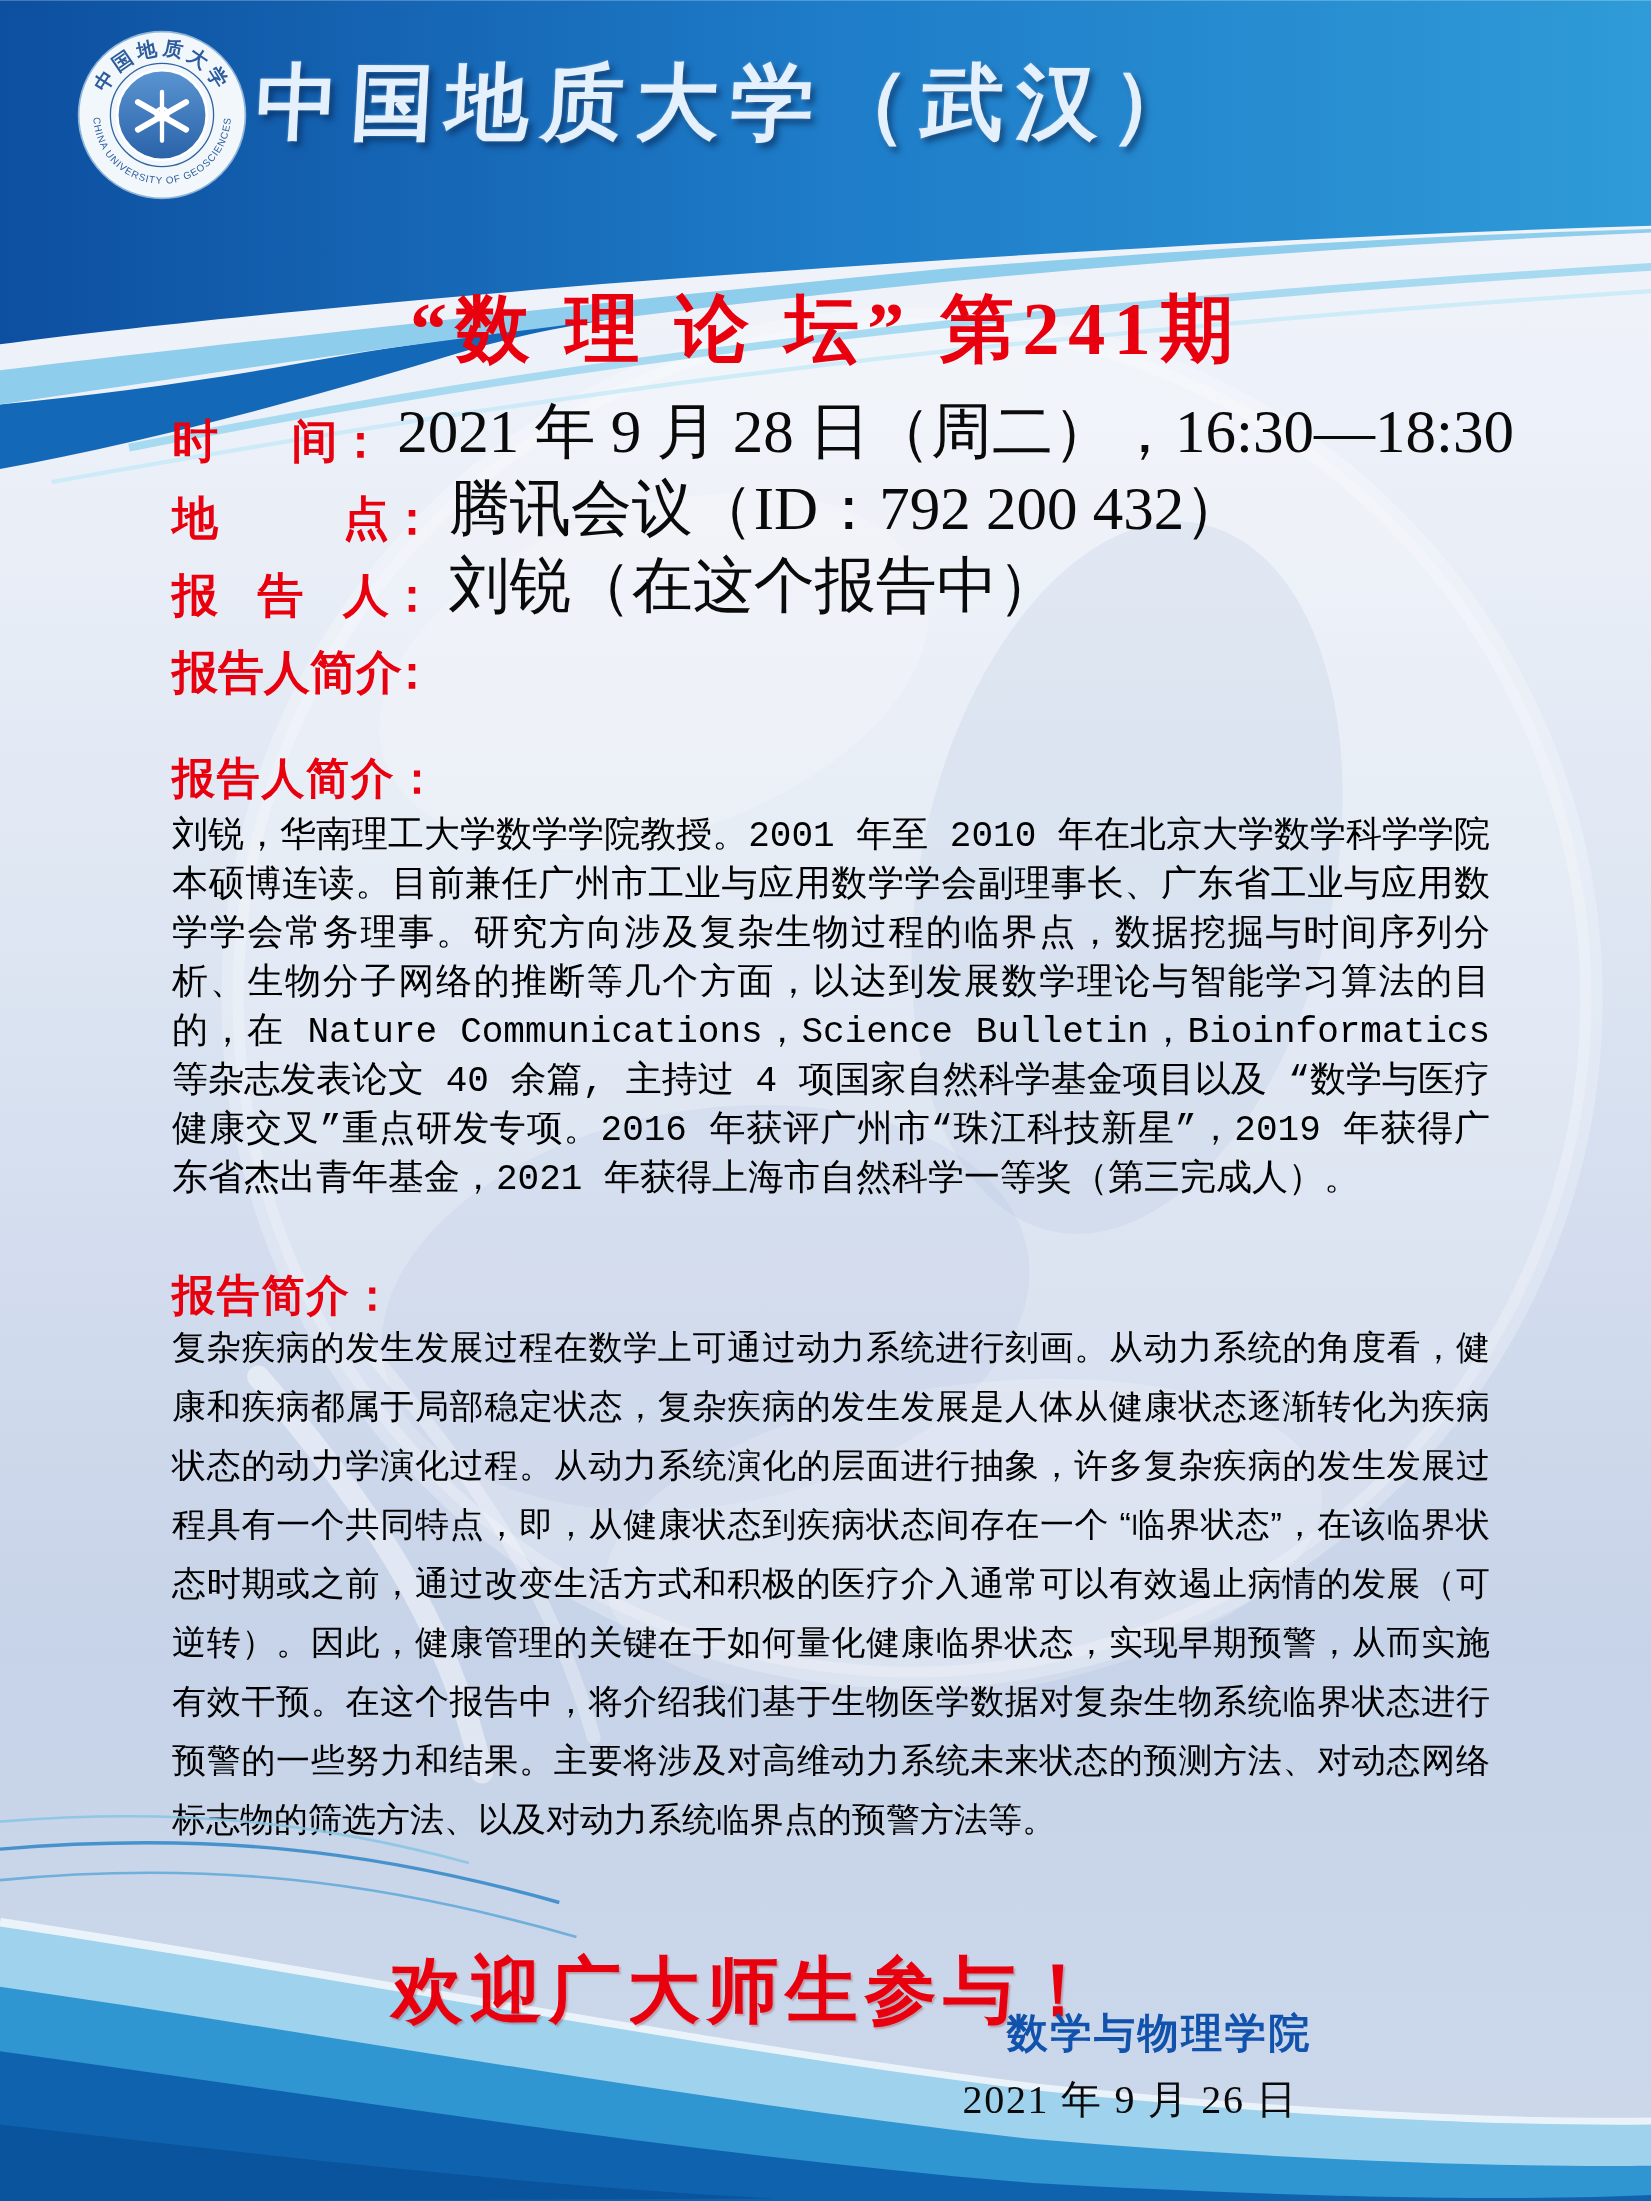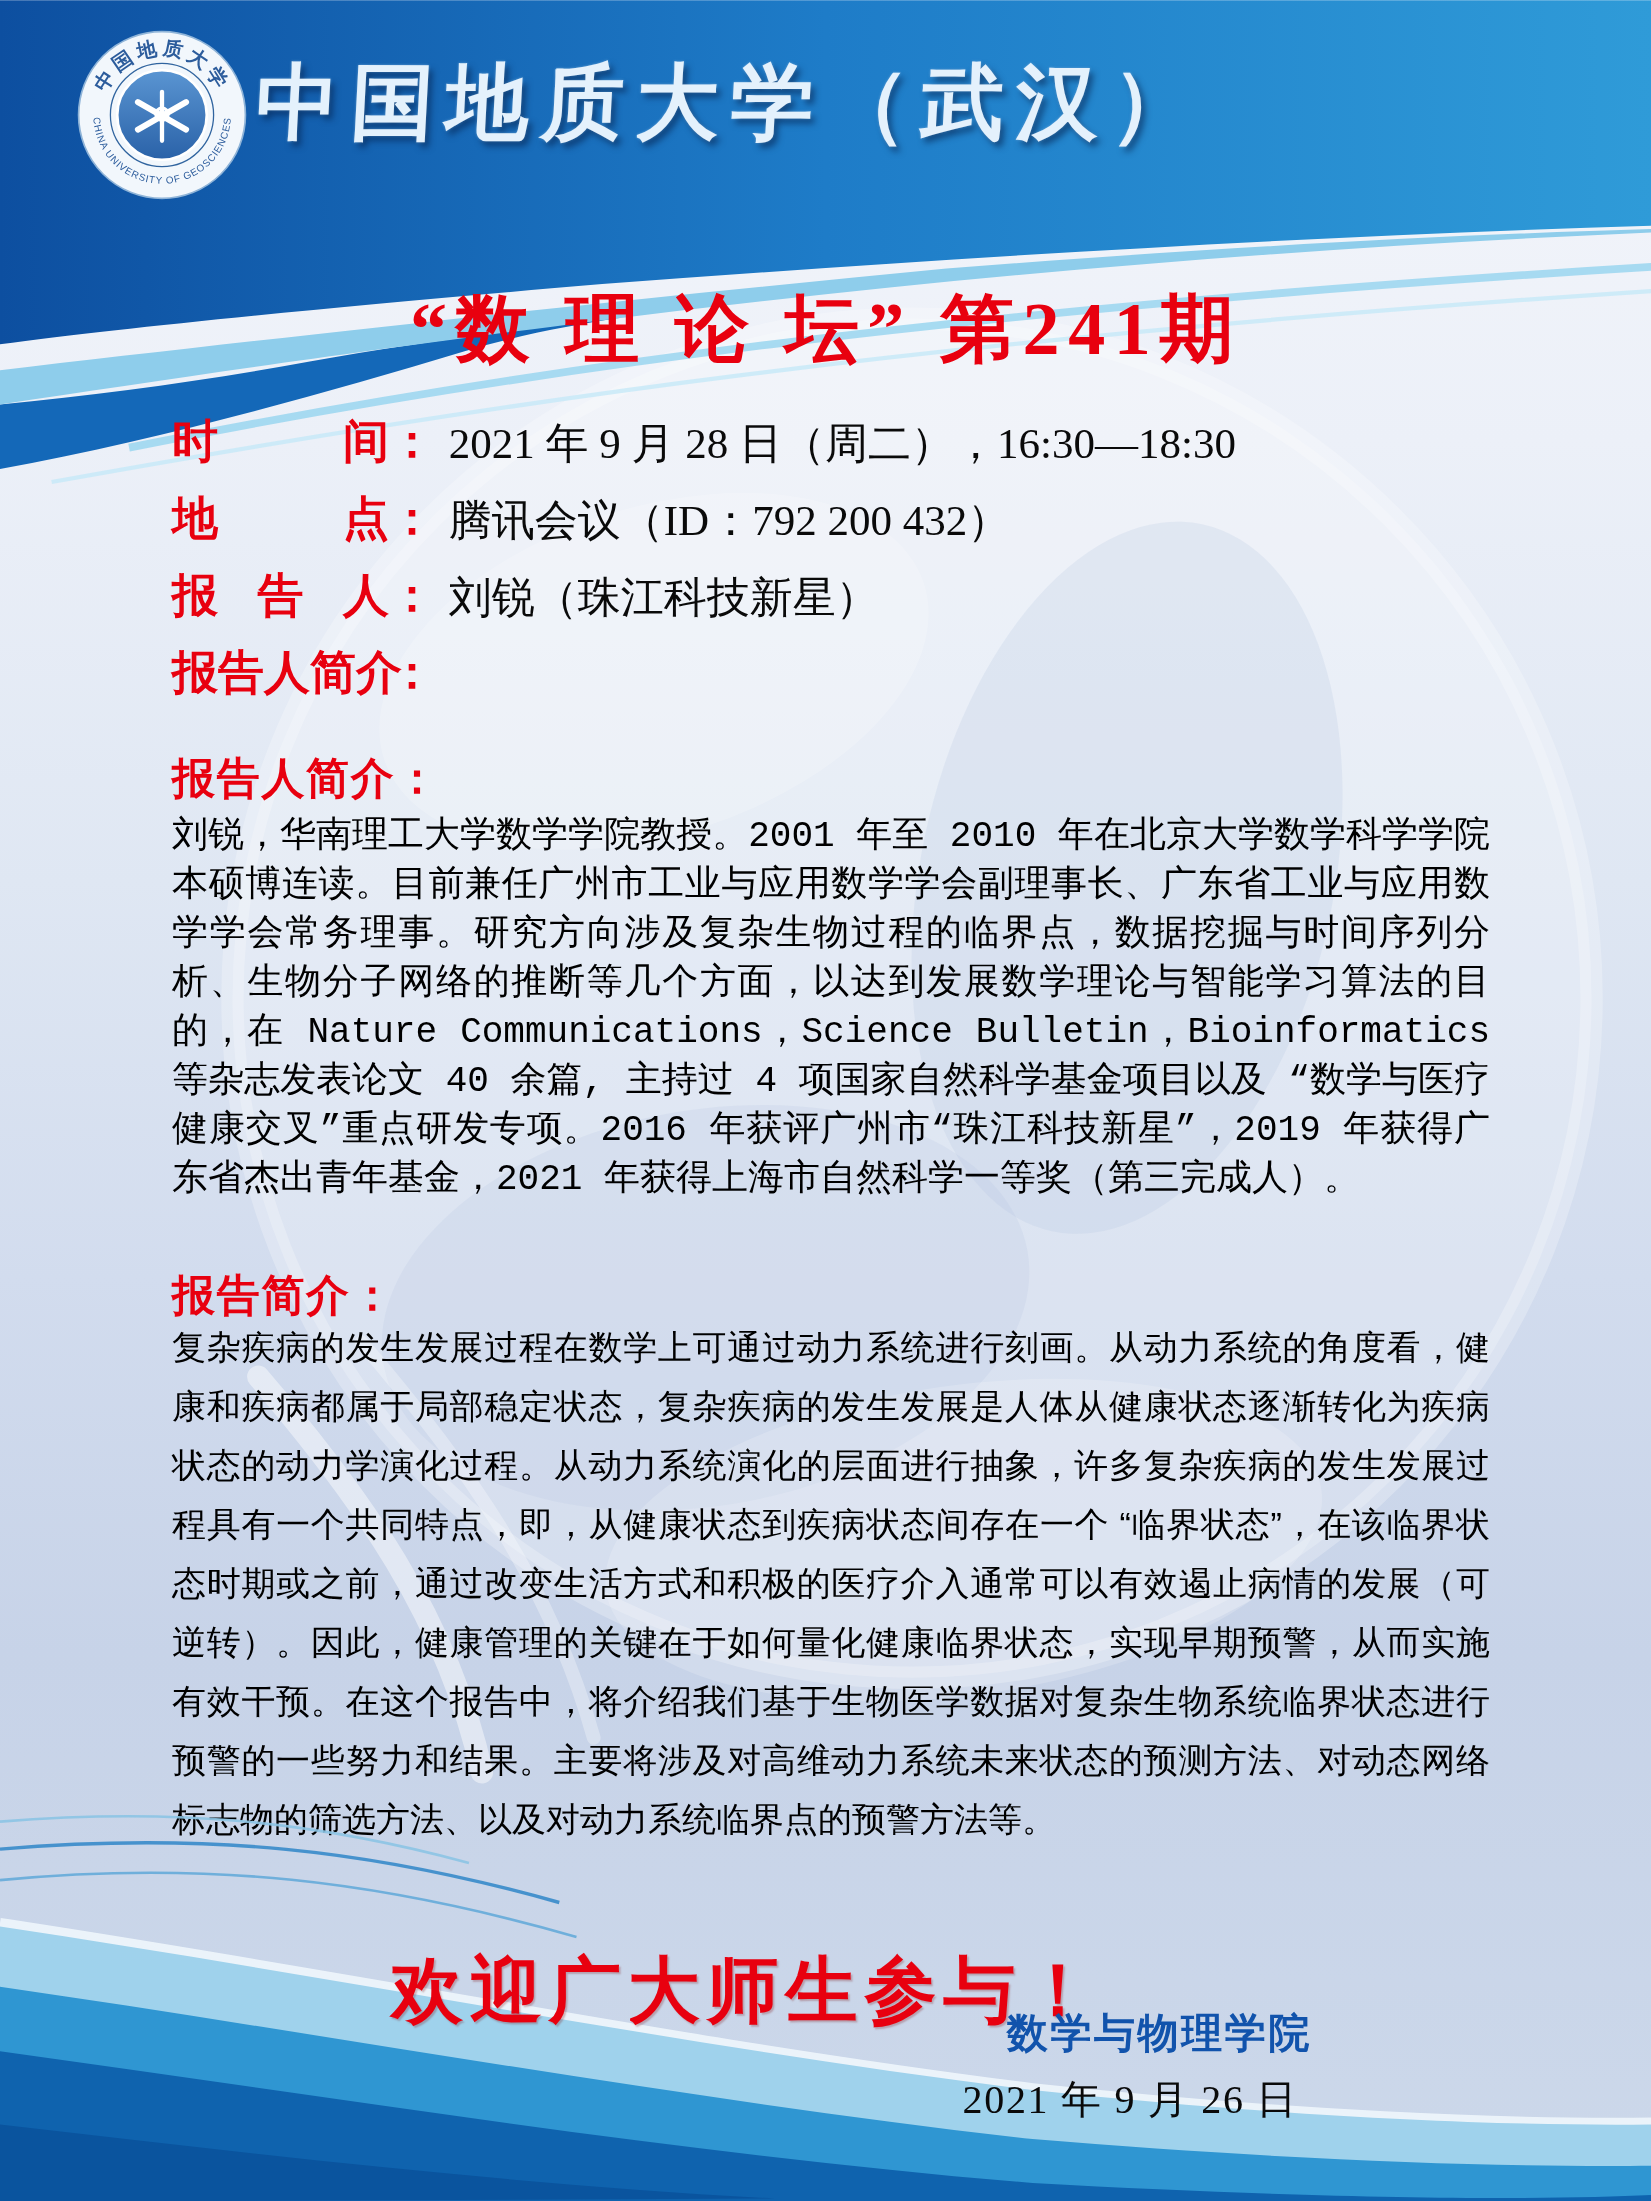--- a/index.html
+++ b/index.html
@@ -38,7 +38,7 @@
     text-align:justify; text-align-last:justify; -moz-text-align-last:justify;
   }
   .info-colon { font-size:46px; font-weight:bold; color:var(--accent_red,#e8000d); }
-  .info-value { margin-left:13.8px; font-size:43px; color:#0a0a0a;margin-top:8px; }
+  .info-value { margin-left:13.8px; font-size:61px; color:#0a0a0a;margin-top:8px; }
   .v-serif { font-family:"Liberation Serif","DejaVu Serif",serif; }
 
   

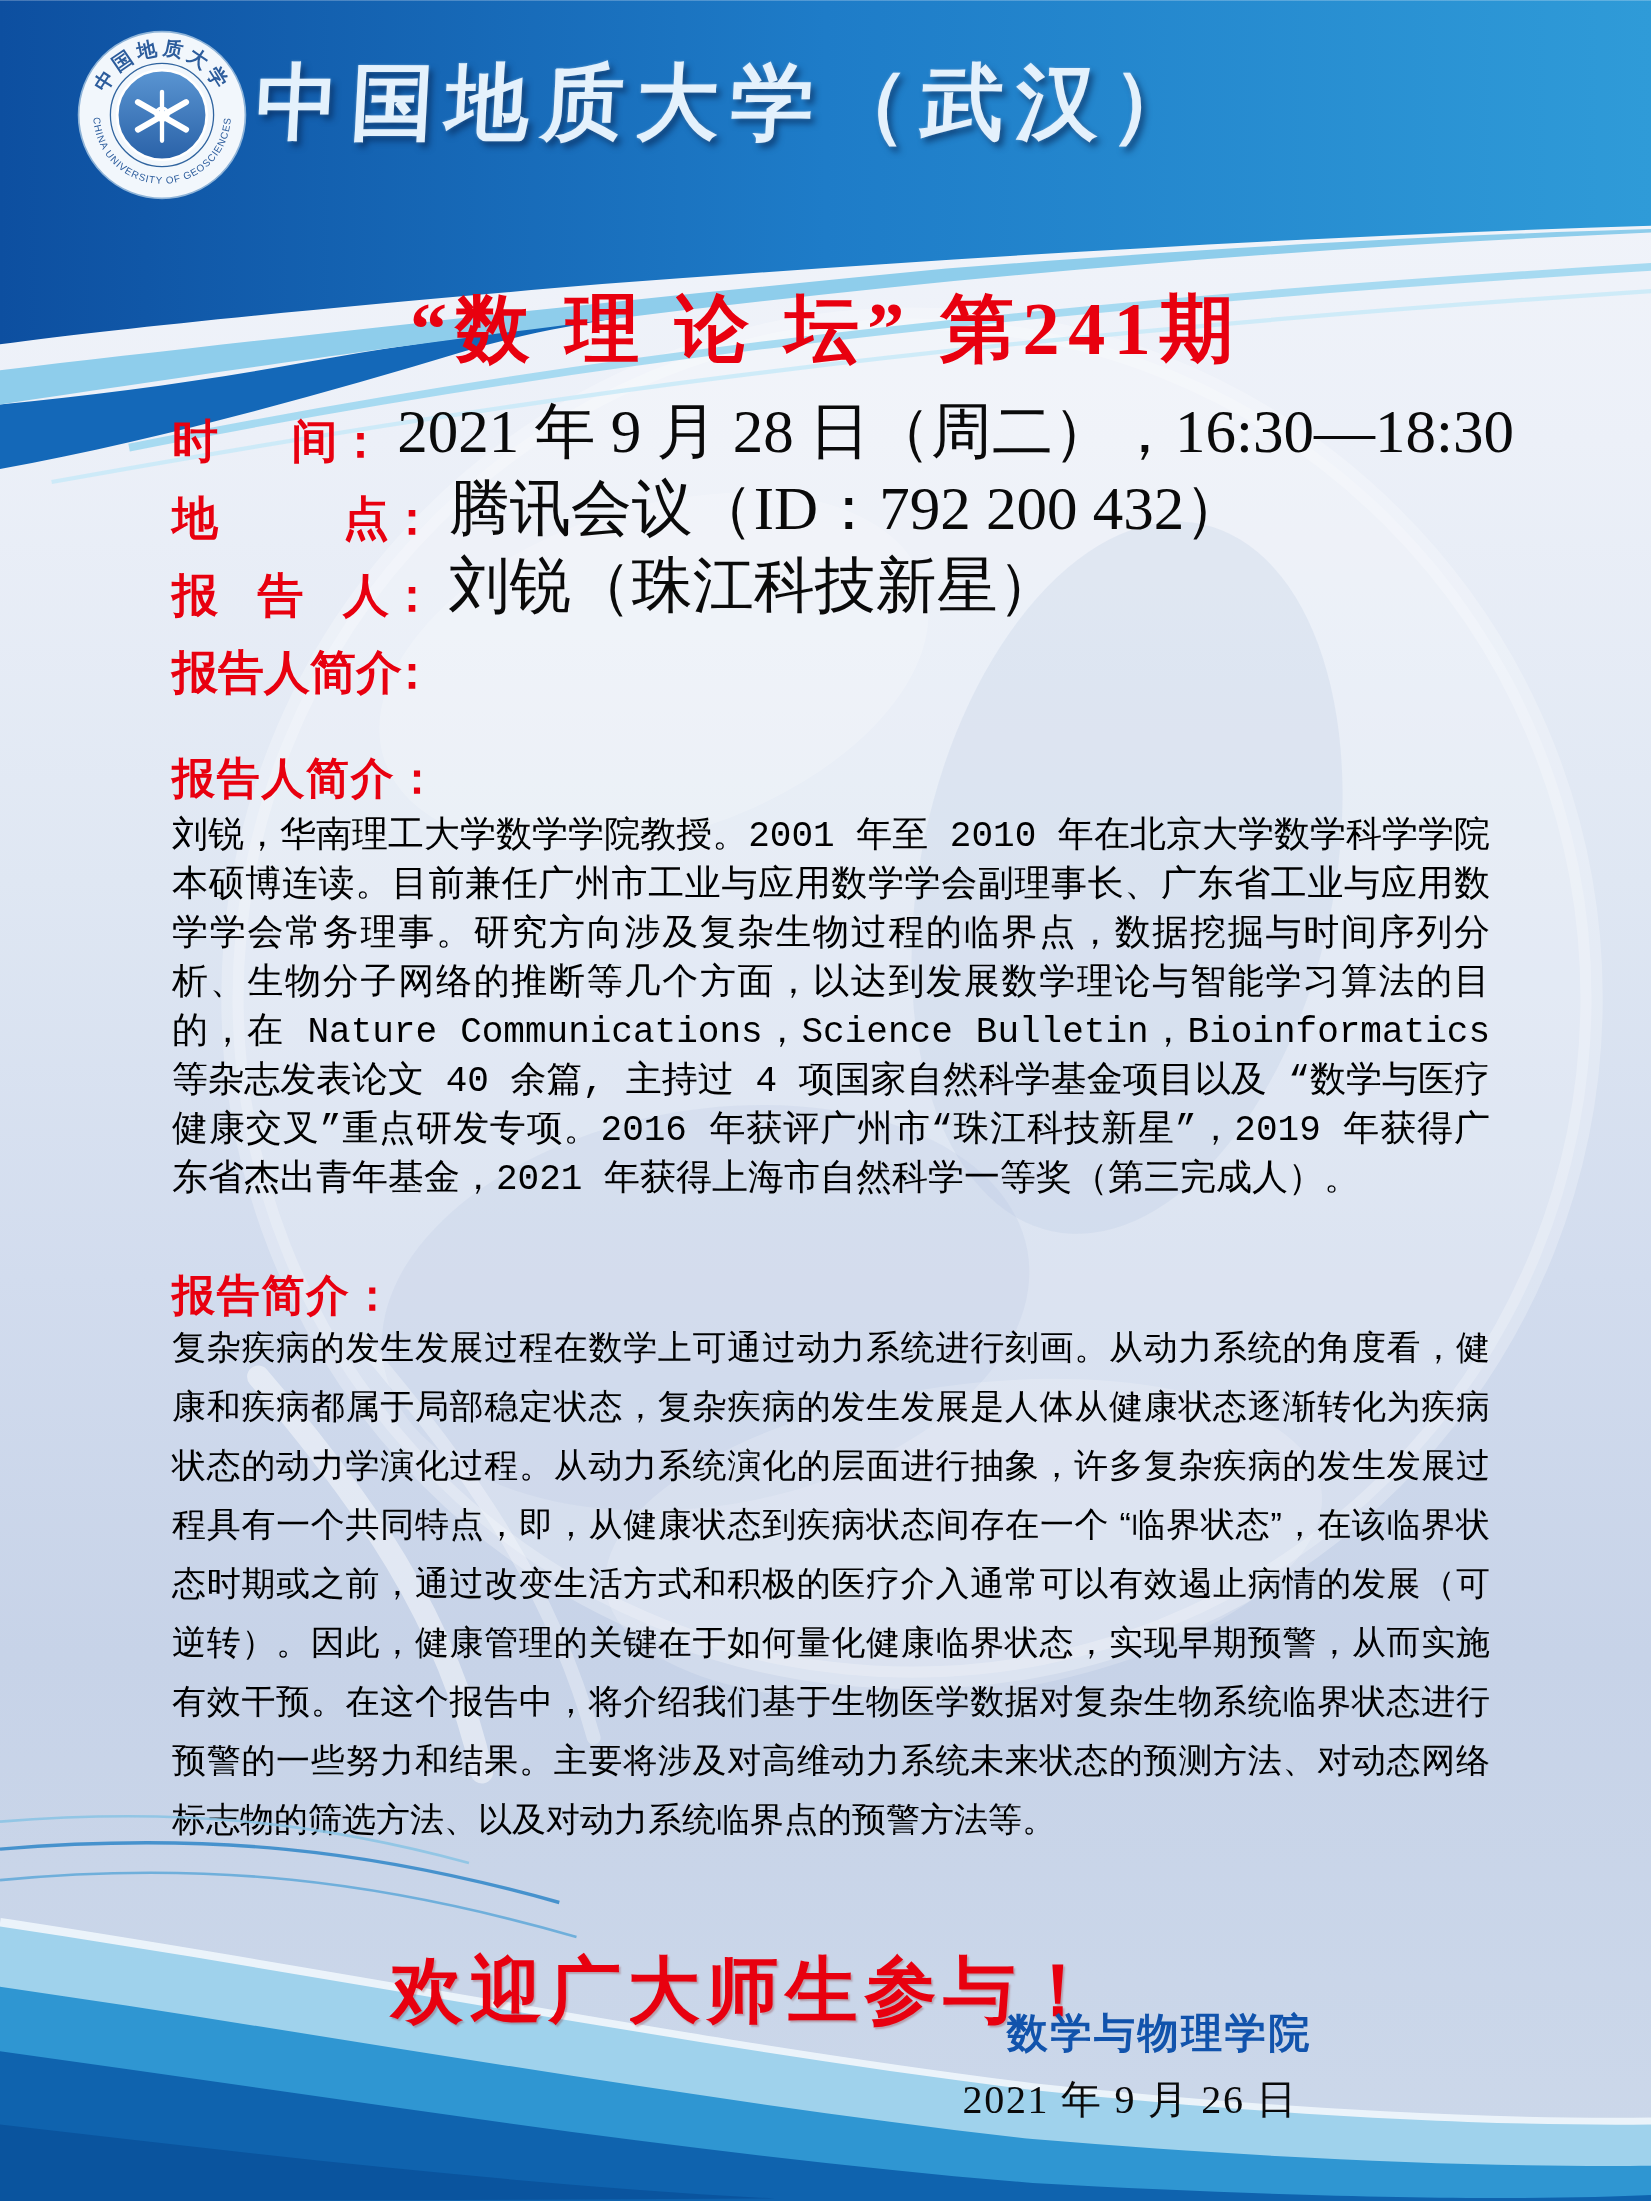--- a/index.html
+++ b/index.html
@@ -160,7 +160,7 @@
     <div class="info-row">
       <span class="info-label">报 告 人</span>
         <span class="info-colon">：</span>
-      <span class="info-value">刘锐（珠江科技新星）</span>
+      <span class="info-value">刘锐（在这个报告中）</span>
     </div>
     <div class="info-row">
       <span class="info-label">报告人简介</span>

